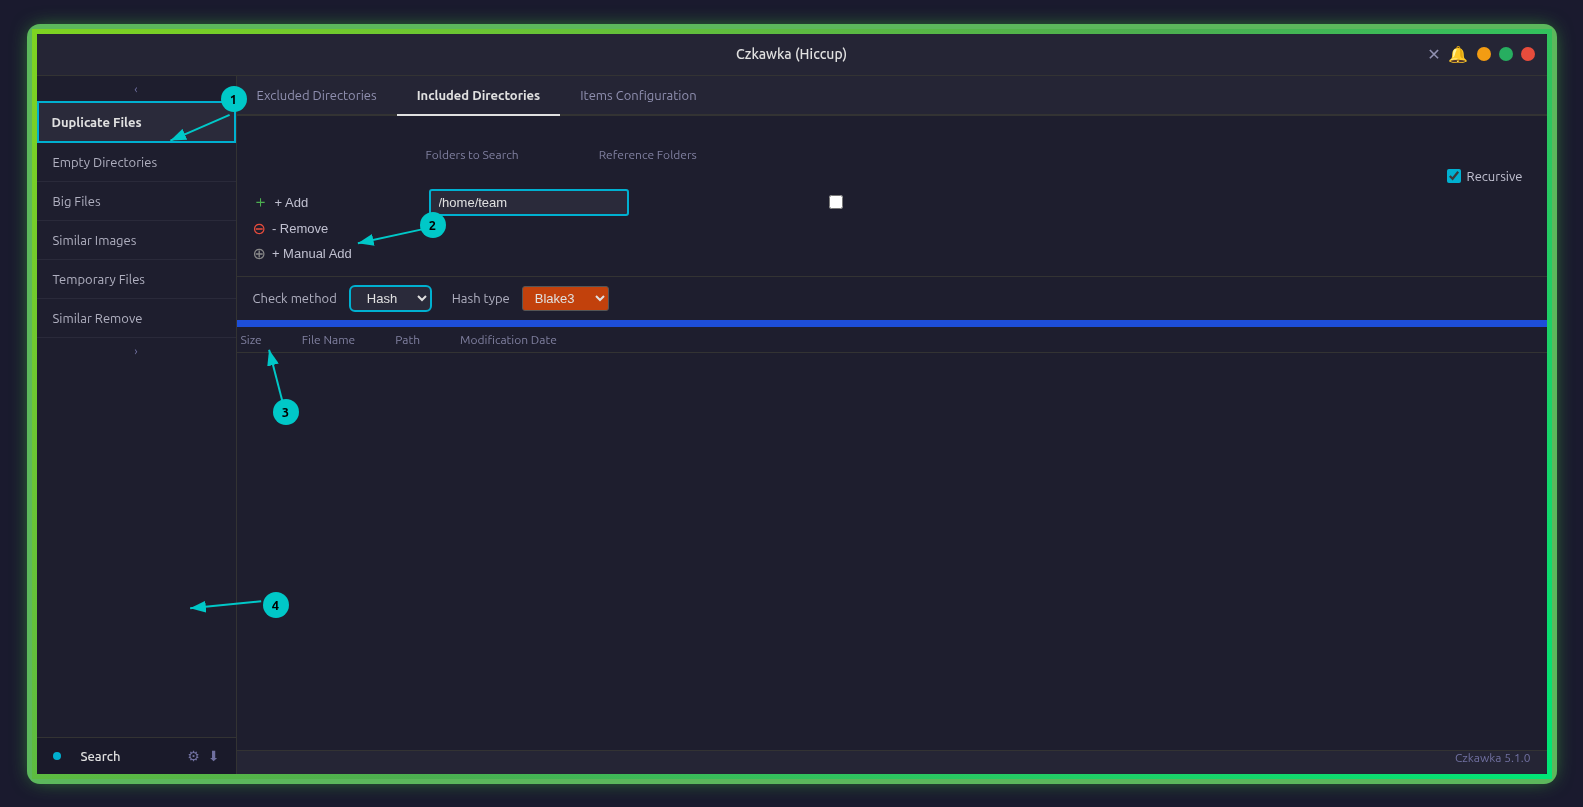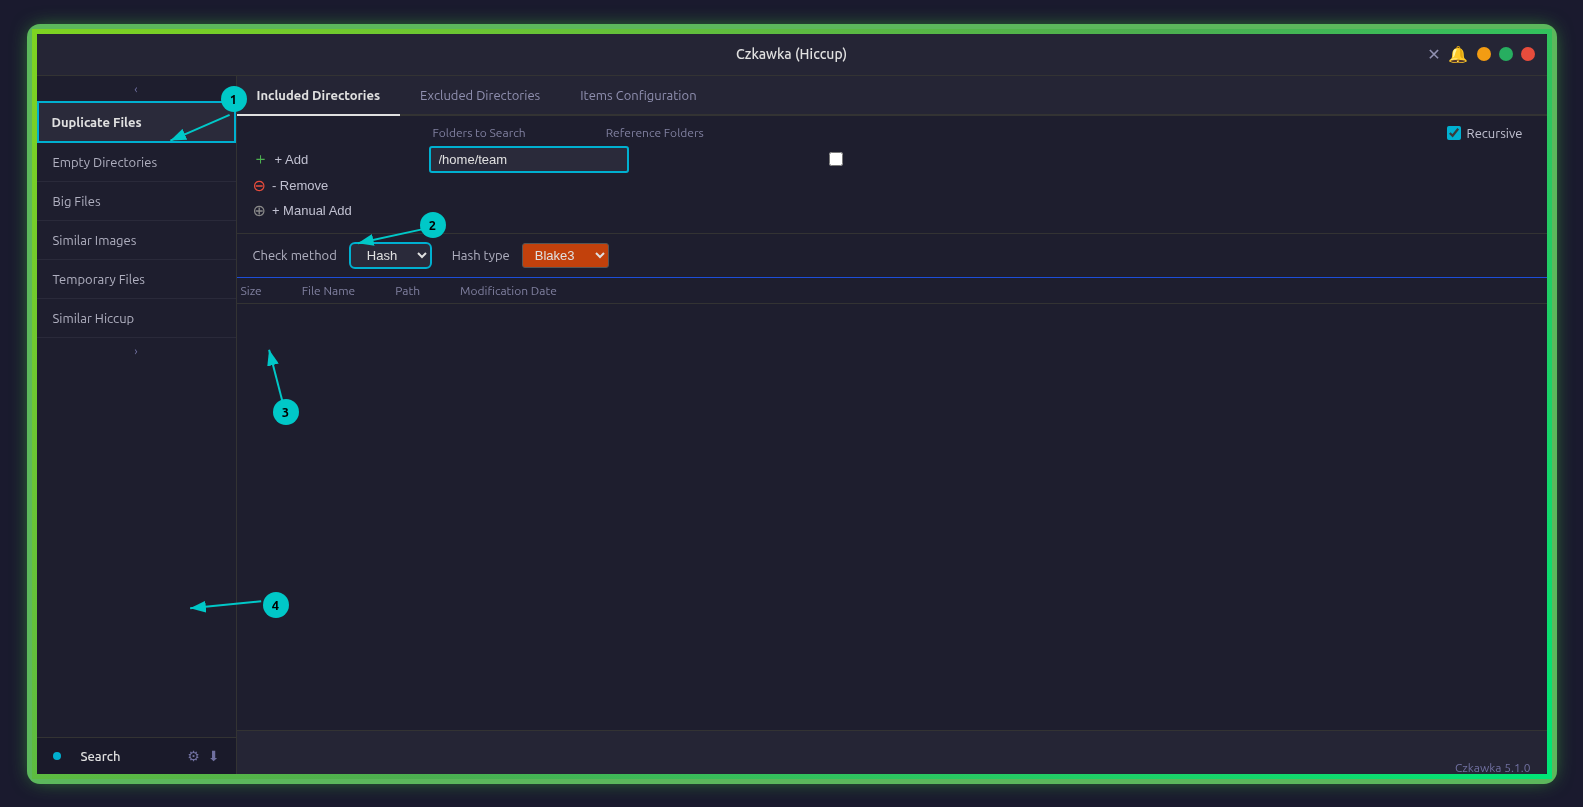--- a/index.html
+++ b/index.html
@@ -362,11 +362,11 @@
     <div class="right-panel">
 
       <div class="tabs">
+        <div class="tab">
+          <span>Excluded Directories</span>
+        </div>
         <div class="tab active">
           <span>Included Directories</span>
-        </div>
-        <div class="tab">
-          <span>Excluded Directories</span>
         </div>
         <div class="tab">
           <span>Items Configuration</span>

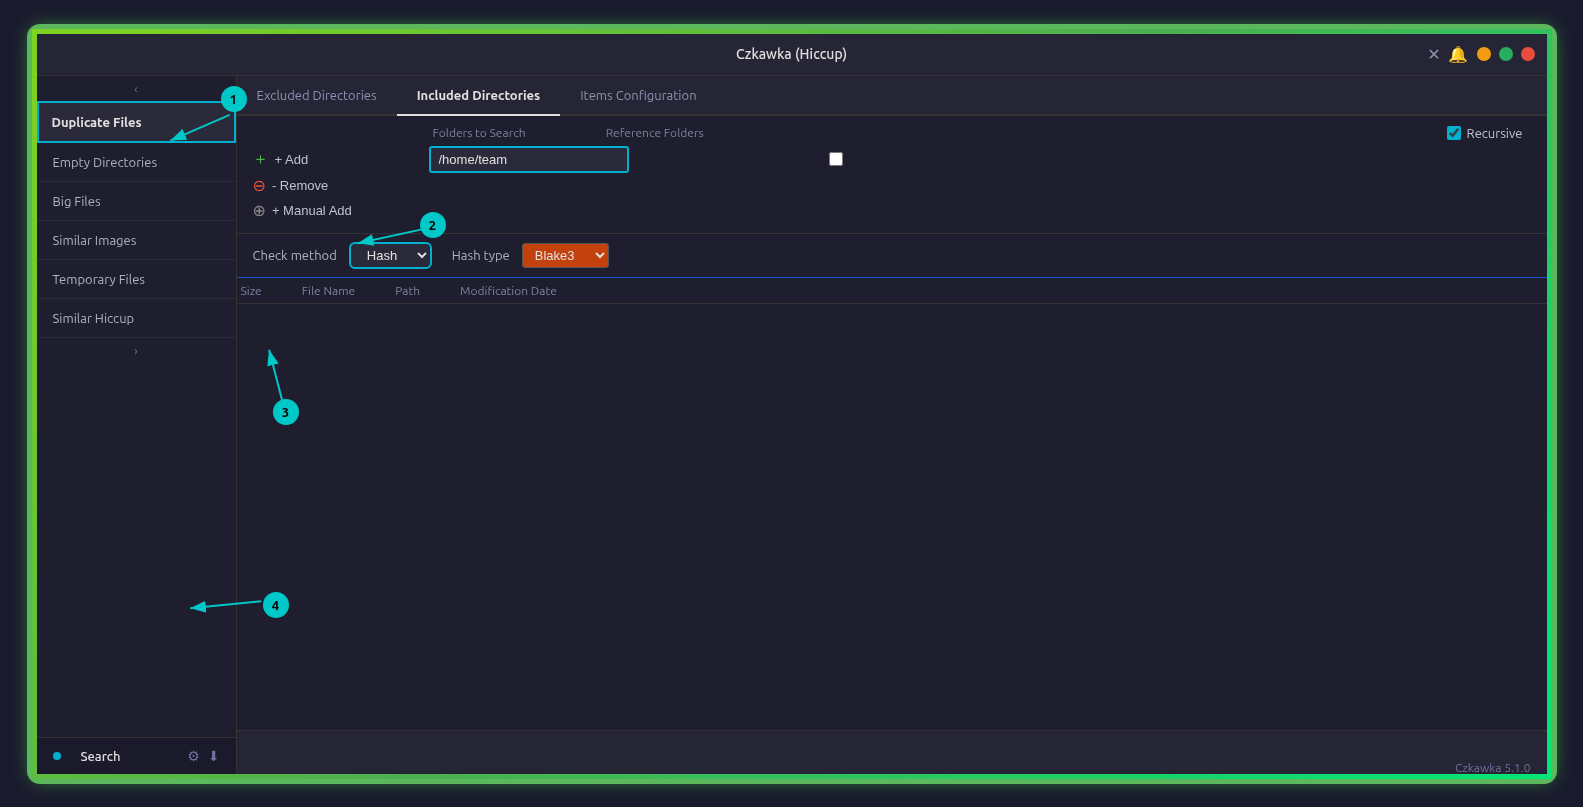--- a/index.html
+++ b/index.html
@@ -377,7 +377,7 @@
         <div style="display:flex; margin-bottom:6px; align-items:center;">
           <div style="width:160px;"></div>
           <div style="display:flex; flex:1; gap:80px;">
-            <span class="table-col" style="color:#8080a0;font-size:12px;margin-left:20px;">Folders to Search</span>
+            <span class="table-col" style="color:#8080a0;font-size:12px;margin-left:13px;">Folders to Search</span>
             <span class="table-col" style="color:#8080a0;font-size:12px;">Reference Folders</span>
           </div>
           <div class="recursive-section">

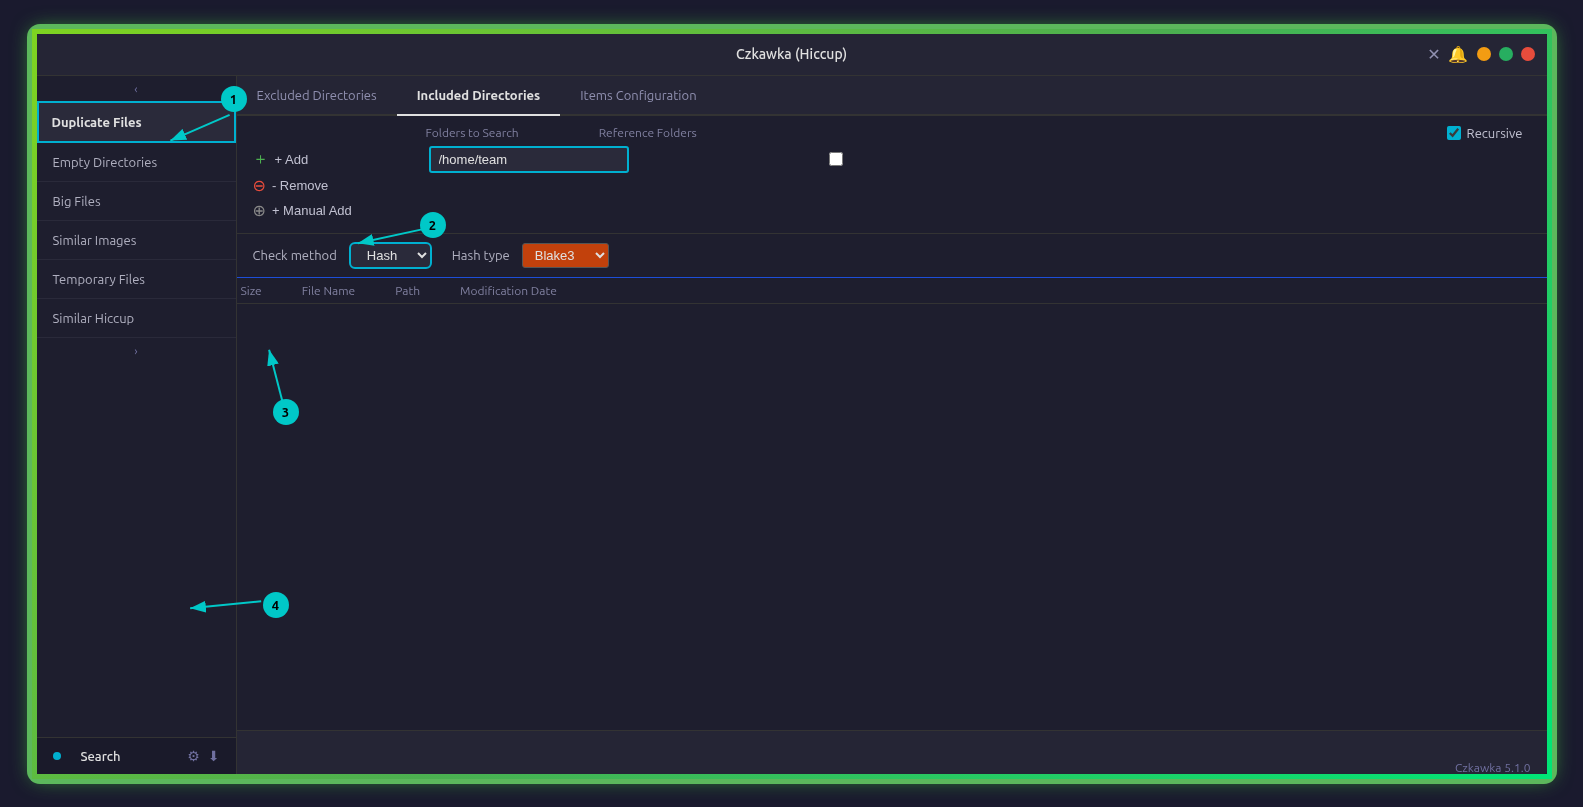--- a/index.html
+++ b/index.html
@@ -190,6 +190,7 @@
       gap: 6px;
       margin-left: auto;
       padding-right: 8px;
+      margin-top: 43px;
     }
     .recursive-check {
       width: 14px;

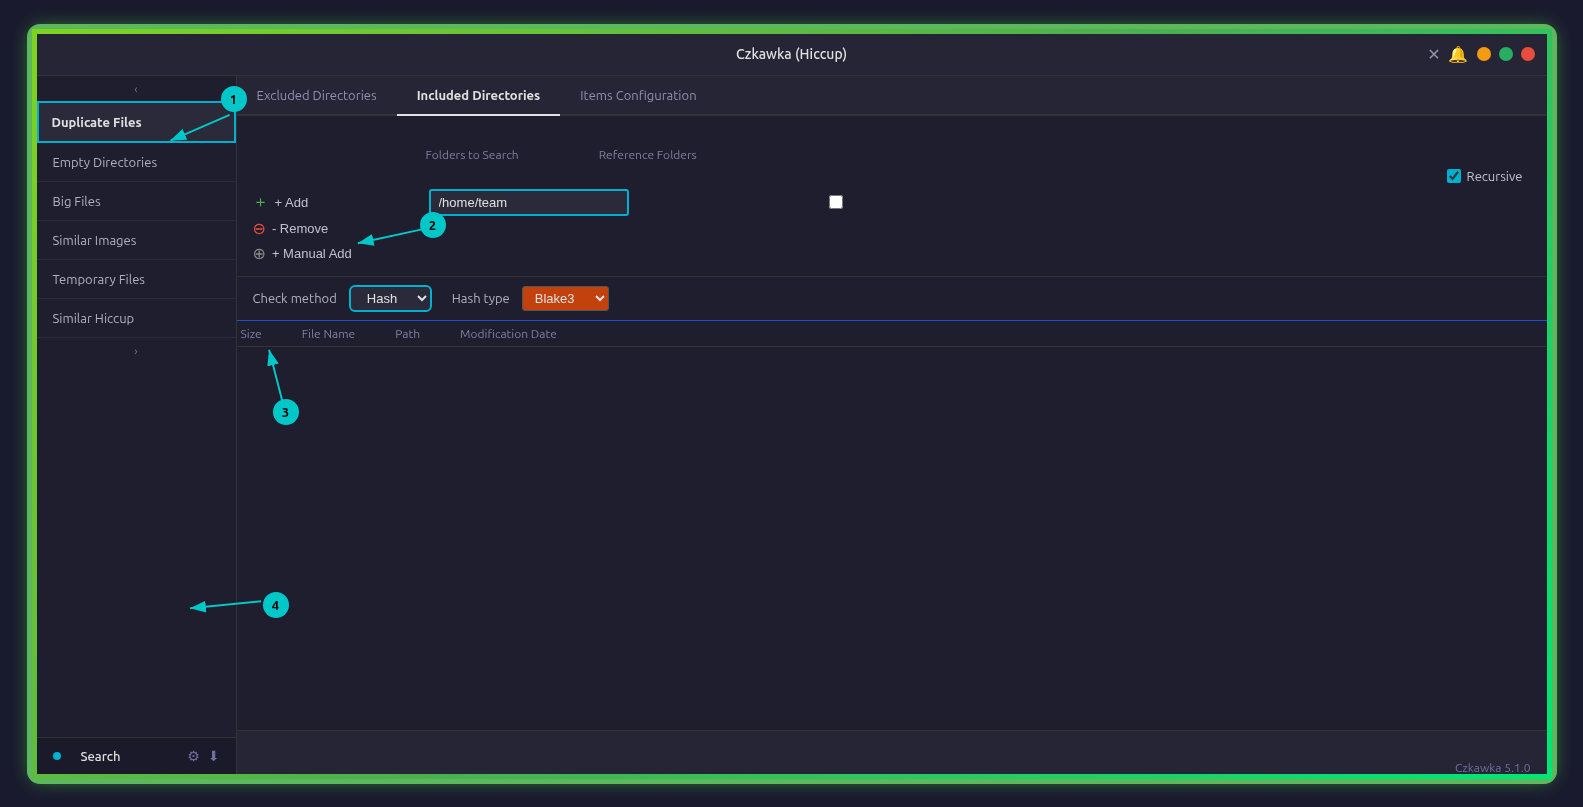--- a/index.html
+++ b/index.html
@@ -207,7 +207,7 @@
       align-items: center;
       gap: 12px;
       padding: 8px 16px;
-      border-bottom: 1px solid #1d4ed8;
+      border-bottom: 7px solid #1d4ed8;
       flex-shrink: 0;
     }
     .check-method-label {

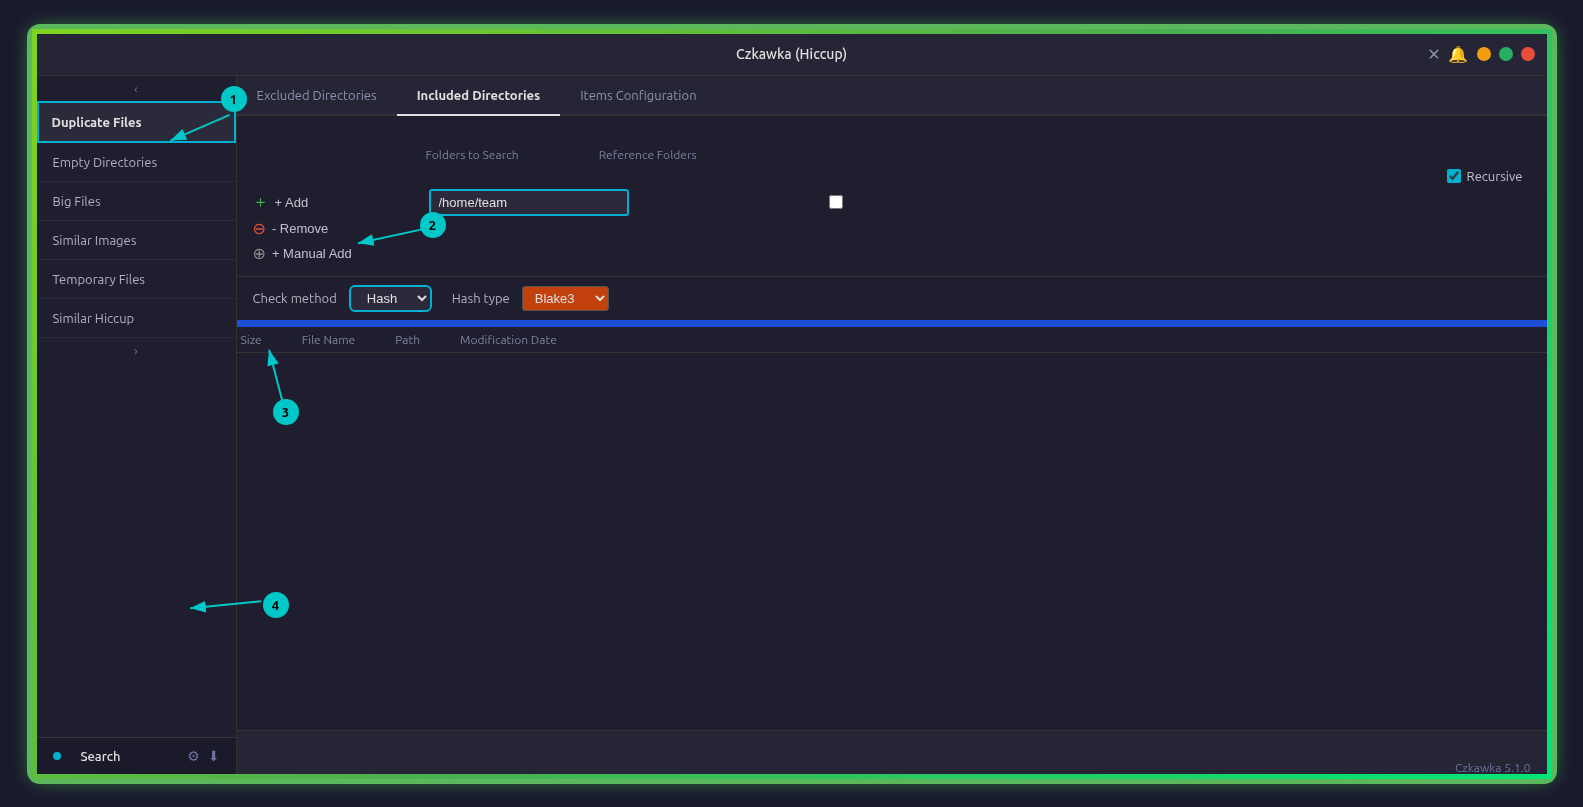--- a/index.html
+++ b/index.html
@@ -344,7 +344,7 @@
         <span>Temporary Files</span>
       </div>
       <div class="sidebar-item">
-        <span>Similar Hiccup</span>
+        <span>Similar Remove</span>
       </div>
       <div class="sidebar-collapse-btn">›</div>
 

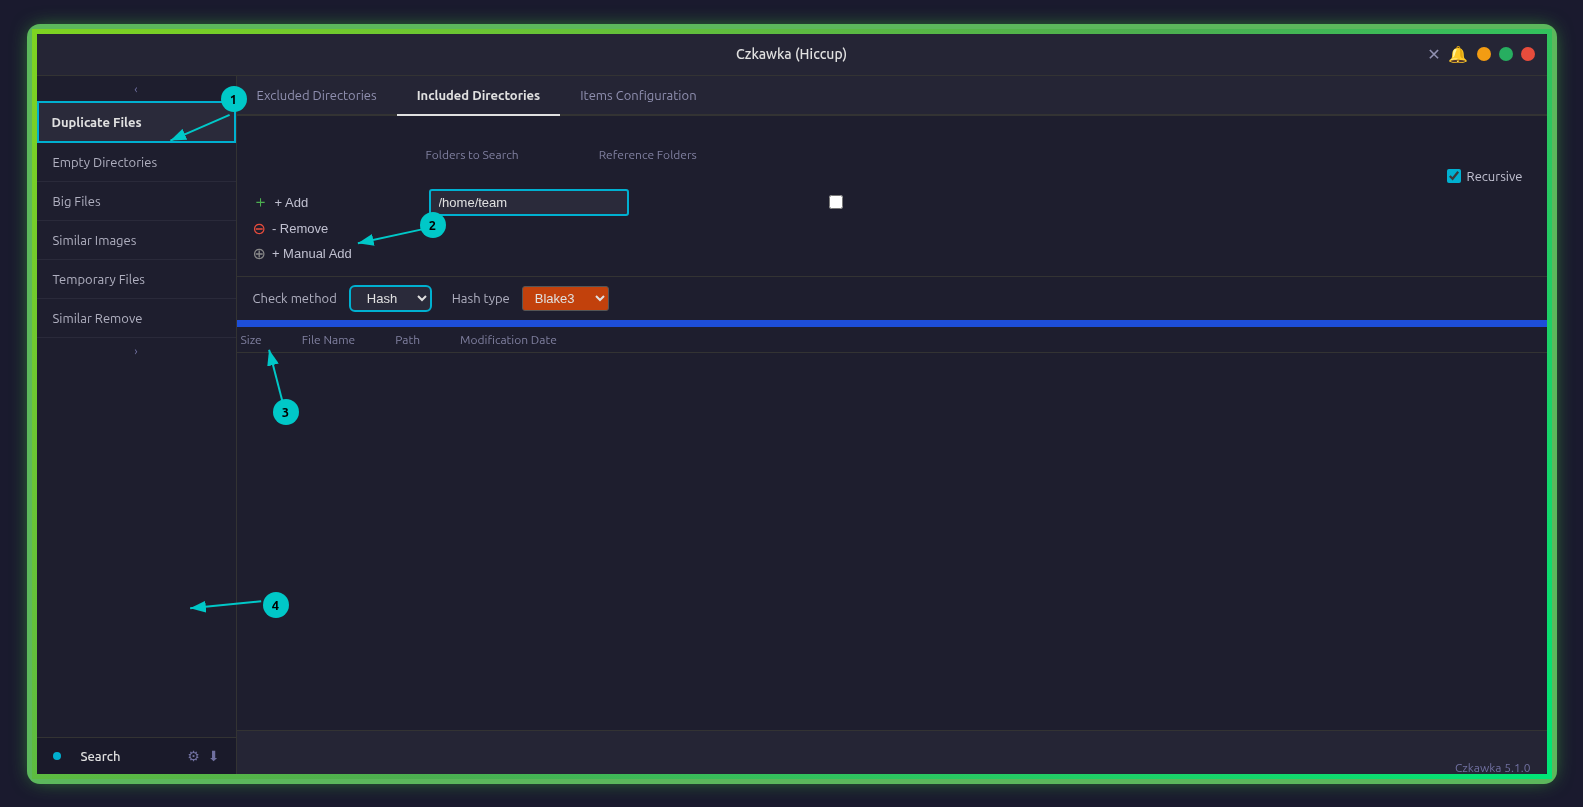--- a/index.html
+++ b/index.html
@@ -257,11 +257,11 @@
     }
     
     .status-bar {
-      height: 44px;
+      height: 24px;
       background: #252535;
       border-top: 1px solid #333;
       display: flex;
-      align-items: flex-end;
+      align-items: flex-start;
       justify-content: flex-end;
       padding: 0 16px;
       flex-shrink: 0;

